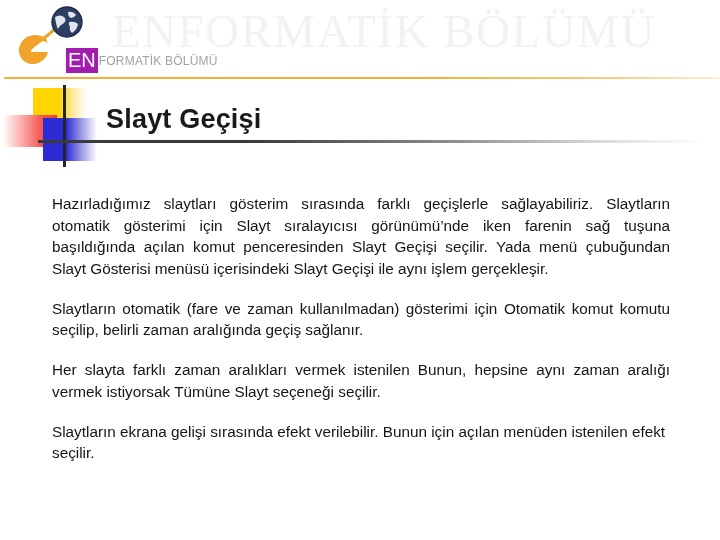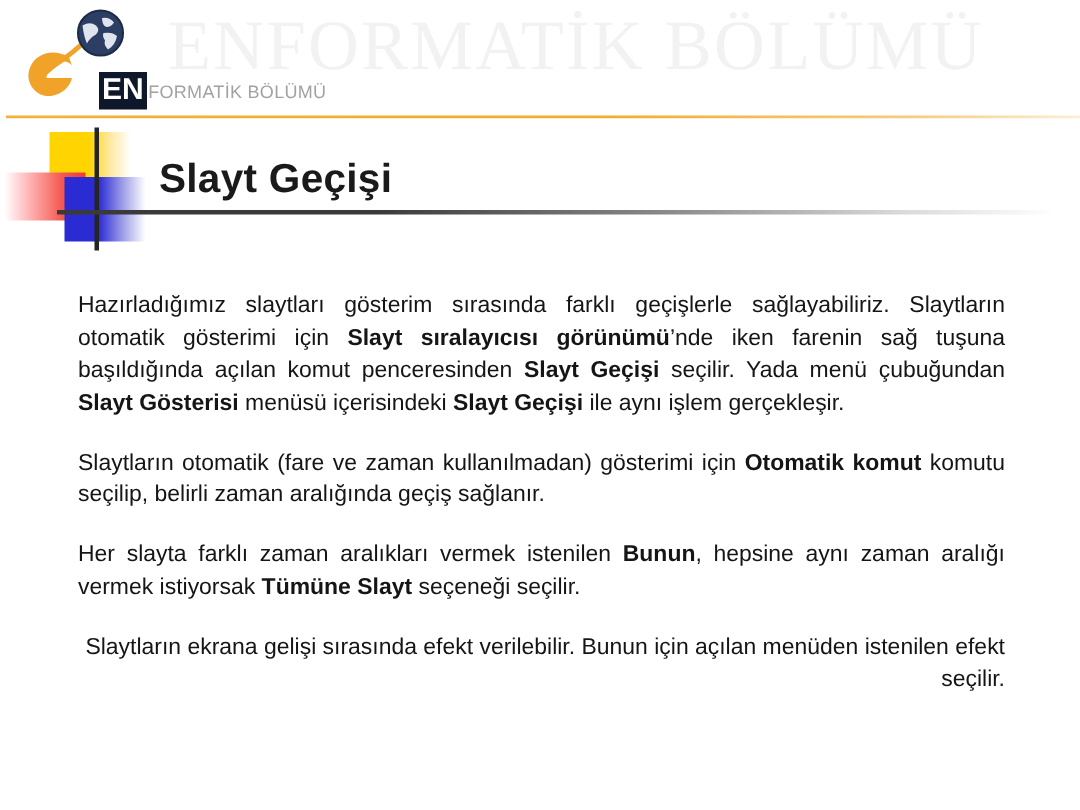--- a/index.html
+++ b/index.html
@@ -64,10 +64,10 @@
     white-space: nowrap;
   }
   #brand-en {
-    background: #0f172a;
+    background: #a21caf;
     color: #ffffff;
     font-size: 20px;
-    font-weight: 700;
+    font-weight: 400;
     line-height: 22px;
     padding: 1px 2px 2px 2px;
     font-family: "Liberation Sans", sans-serif;

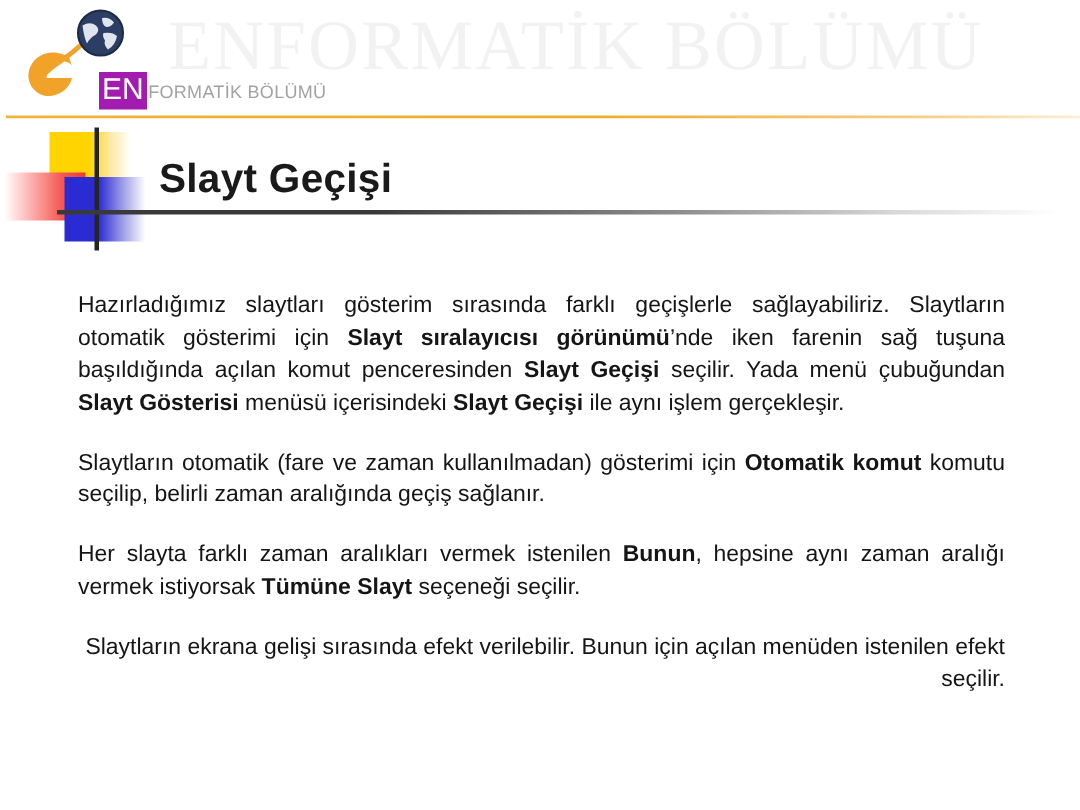--- a/index.html
+++ b/index.html
@@ -172,7 +172,7 @@
     margin: 0 0 18.5px 0;
   }
   .para:last-child { margin-bottom: 0; }
-  .para b { font-weight: bold; }
+  .para b { font-weight: normal; }
   .no-justify { text-align: right; }
 </style>
 </head>

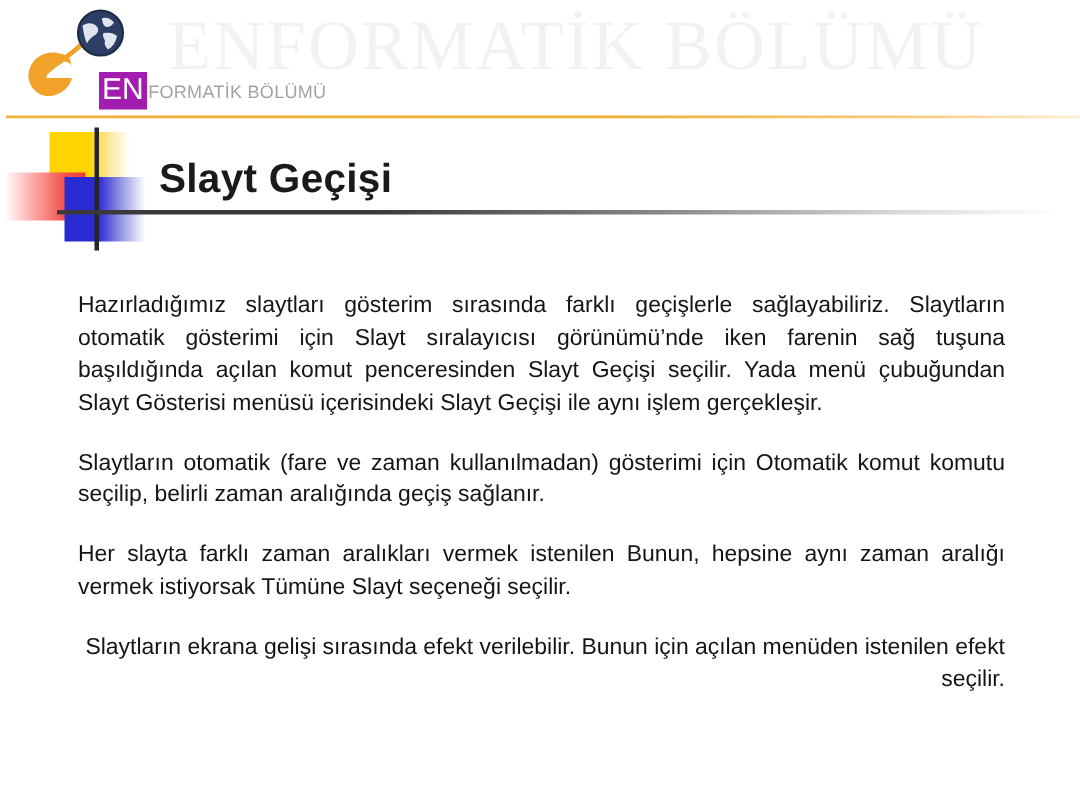--- a/index.html
+++ b/index.html
@@ -173,7 +173,7 @@
   }
   .para:last-child { margin-bottom: 0; }
   .para b { font-weight: normal; }
-  .no-justify { text-align: right; }
+  .no-justify { text-align: left; }
 </style>
 </head>
 <body>

